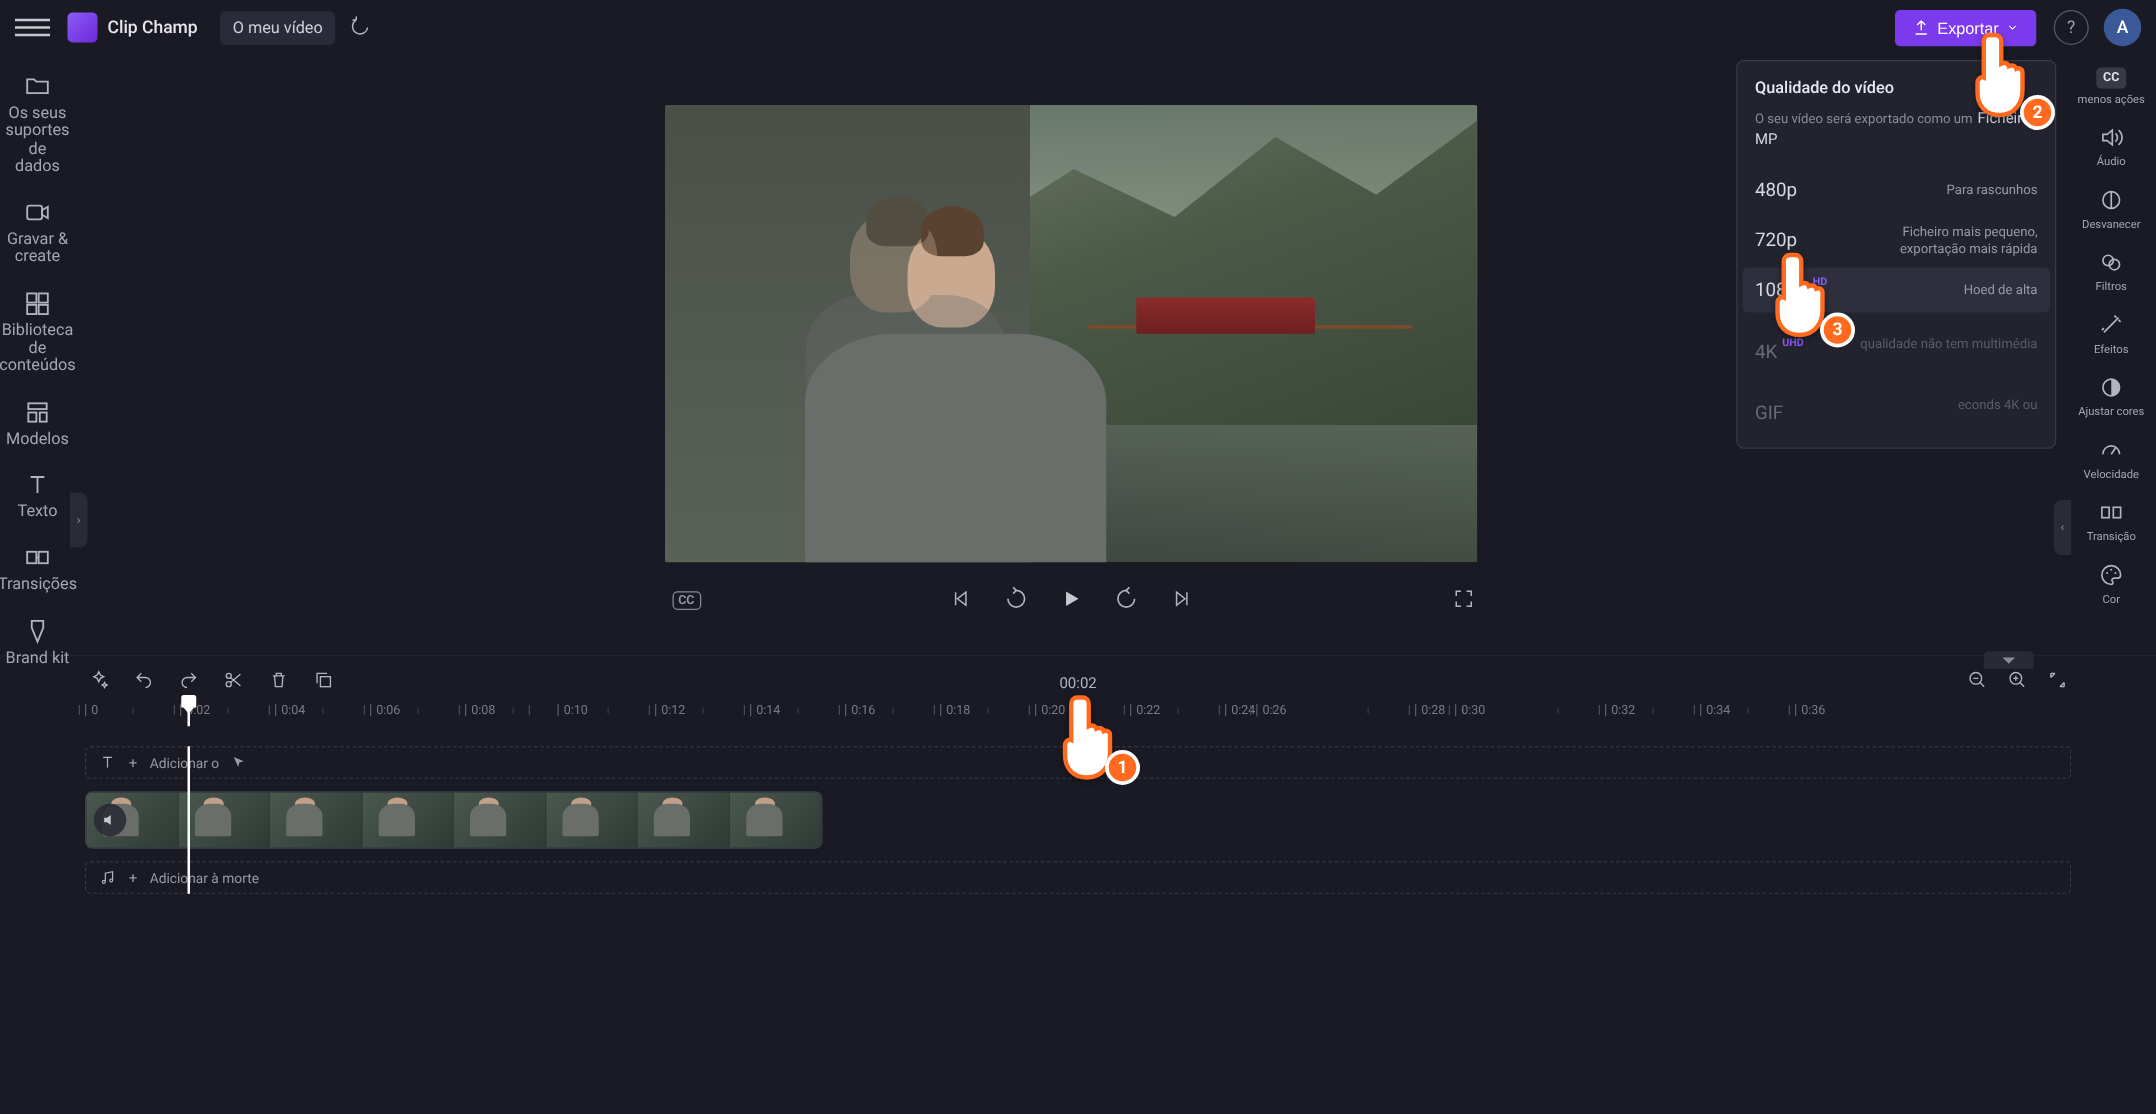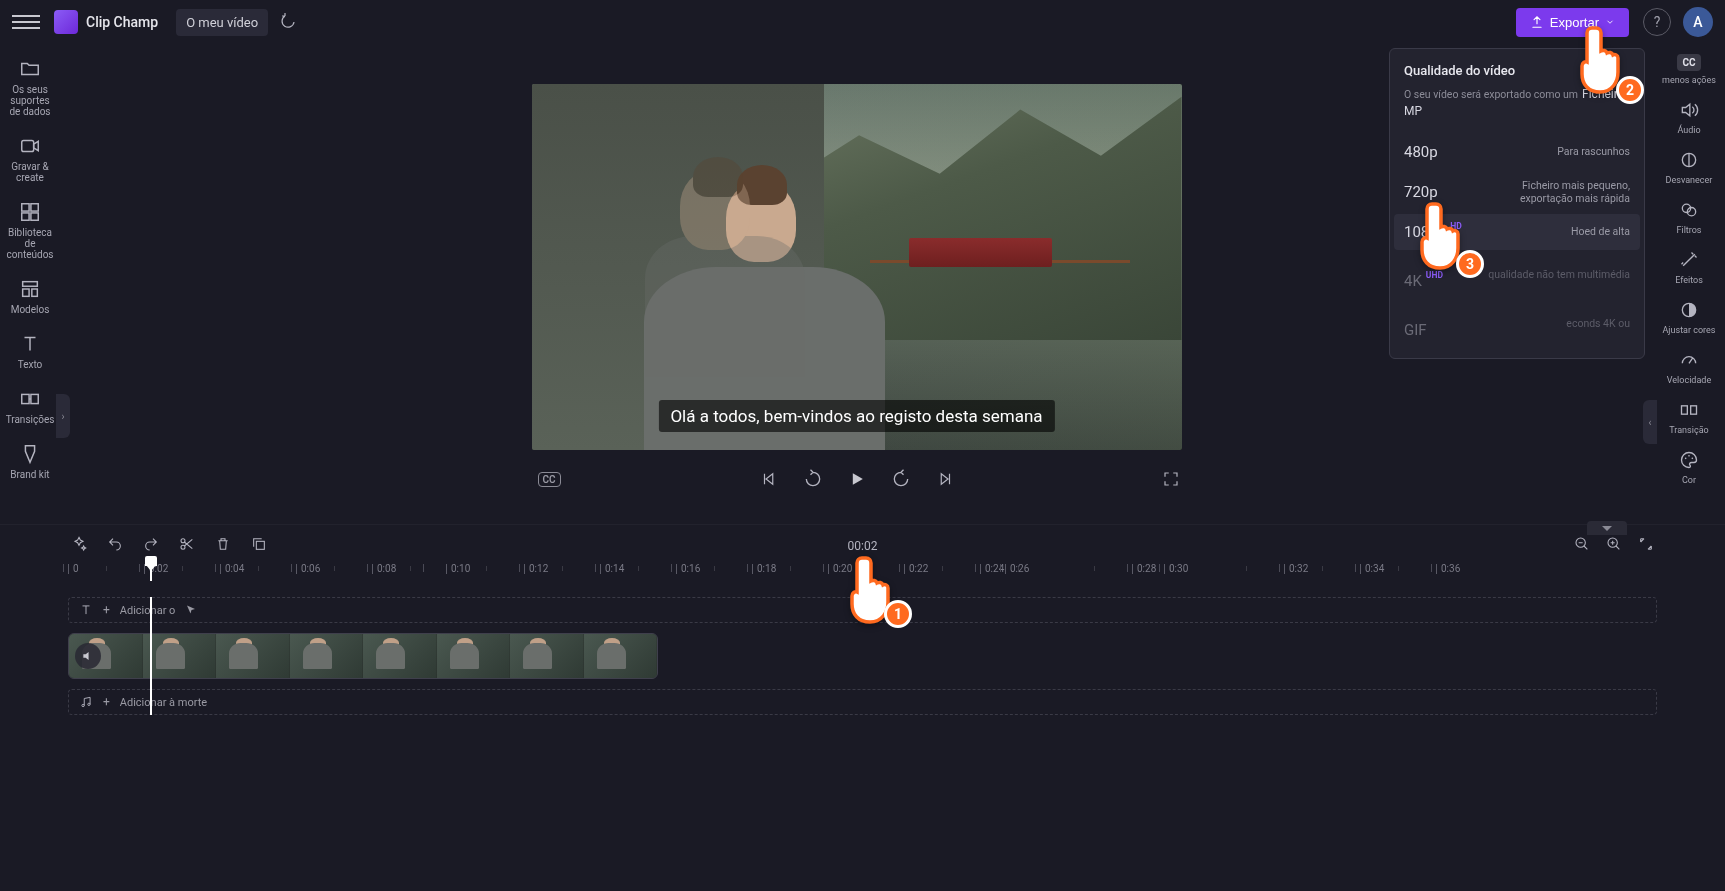--- a/index.html
+++ b/index.html
@@ -38,7 +38,7 @@
     width:60px; display:flex; flex-direction:column; align-items:center;
     padding-top:6px; gap:2px; position:relative;
   }
-  .side-item { width:56px; display:flex; flex-direction:column; align-items:center; padding:8px 2px; color:#a6a6b2; font-size:10px; text-align:center; line-height:1.1; cursor:pointer; gap:4px;}
+  .side-item { width:56px; display:flex; flex-direction:column; align-items:center; padding:8px 2px; color:#a6a6b2; font-size:13px; text-align:center; line-height:1.1; cursor:pointer; gap:4px;}
   .side-item svg, .side-item .ico { width:22px; height:22px;}
   .left-expander { position:absolute; right:-10px; top:350px; width:14px; height:44px; background:#2a2a38; border-radius:0 6px 6px 0; display:flex; align-items:center; justify-content:center; color:#8a8a95; font-size:10px;}
   .center { flex:1; display:flex; flex-direction:column; align-items:center; position:relative;}

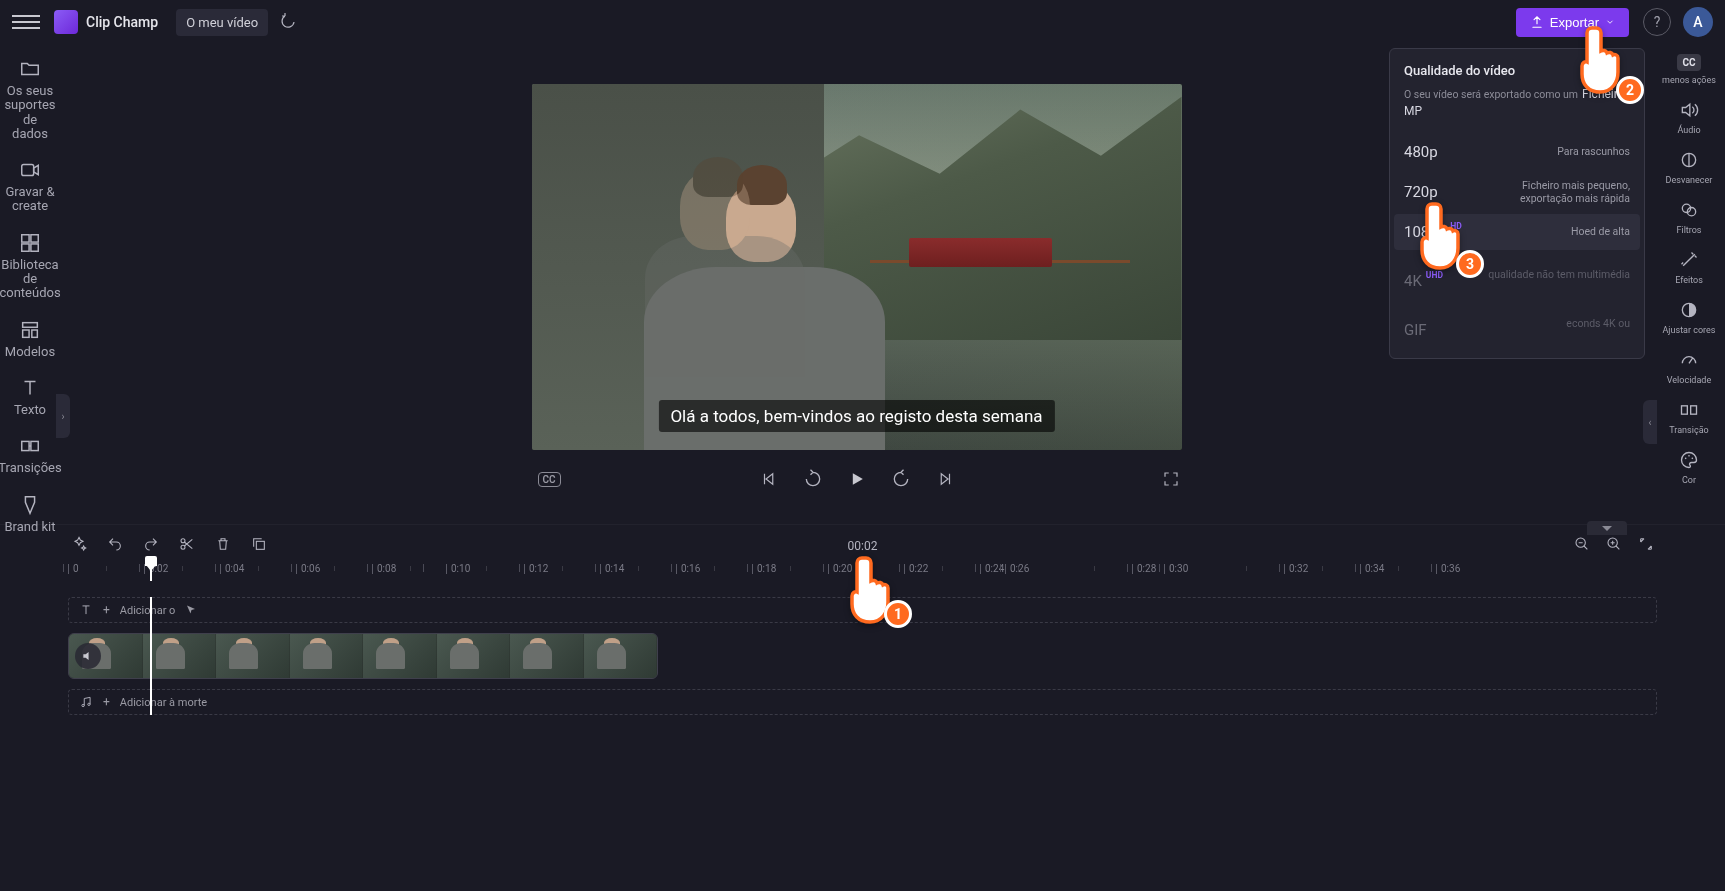--- a/index.html
+++ b/index.html
@@ -232,7 +232,6 @@
             <div class="phair"></div>
           </div>
       </div>
-      <div class="subtitle">Olá a todos, bem-vindos ao registo desta semana</div>
     </div>
     <div class="player-controls">
       <div class="pc-left">

